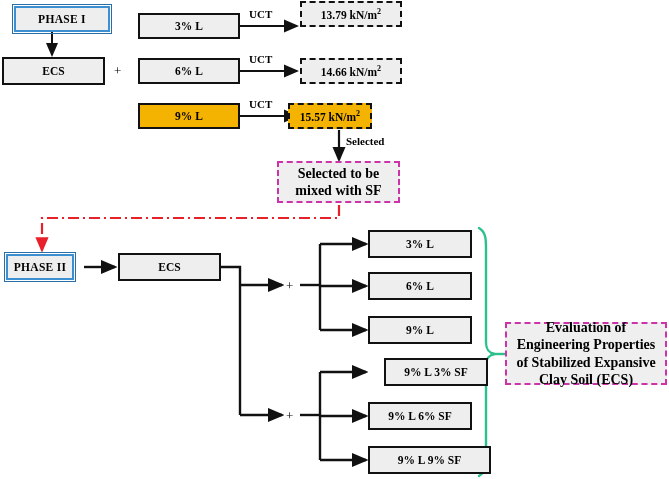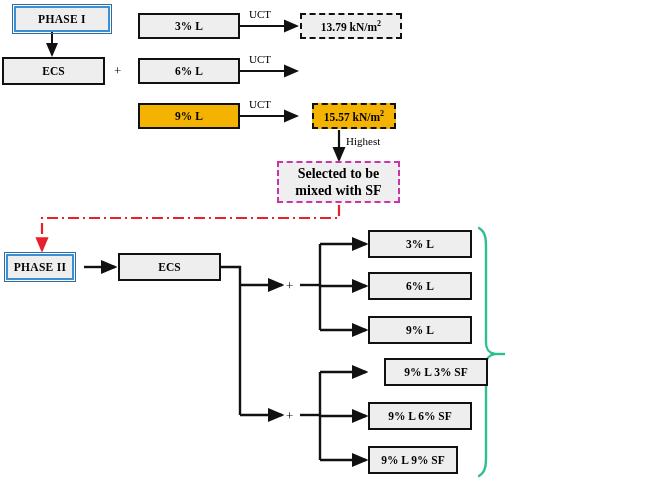--- a/index.html
+++ b/index.html
@@ -66,7 +66,7 @@
   .lbl {
     position: absolute;
     font-family: "Liberation Serif", "DejaVu Serif", serif;
-    font-weight: normal;
+    font-weight: bold;
     font-size: 11px;
     color: #000000;
     white-space: nowrap;

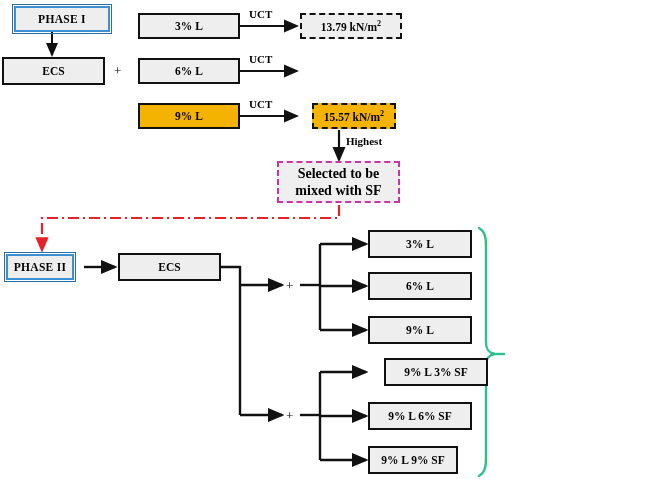--- a/index.html
+++ b/index.html
@@ -165,7 +165,7 @@
   <span class="lbl" style="left:249px; top:53px;">UCT</span>
   <span class="lbl" style="left:249px; top:98px;">UCT</span>
 
-  <div class="box box-dash" style="left:300px; top:13px; width:102px; height:26px;text-align:right;">
+  <div class="box box-dash" style="left:300px; top:1px; width:102px; height:26px;text-align:right;">
     <span>
       <span>13.79 kN/m</span><sup>2</sup>
     </span>

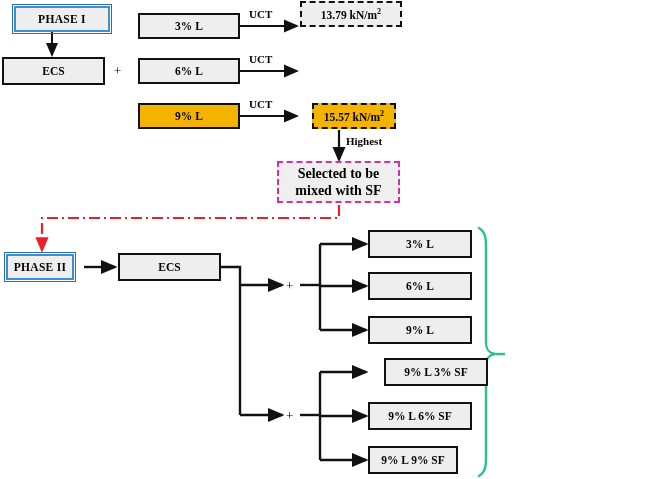--- a/index.html
+++ b/index.html
@@ -170,6 +170,11 @@
       <span>13.79 kN/m</span><sup>2</sup>
     </span>
   </div>
+  <div class="box box-dash" style="left:300px; top:58px; width:102px; height:26px;">
+    <span>
+      <span>14.66 kN/m</span><sup>2</sup>
+    </span>
+  </div>
   <div class="box box-dash-orange" style="left:312px; top:103px; width:84px; height:26px;">
     <span>
       <span>15.57 kN/m</span><sup>2</sup>

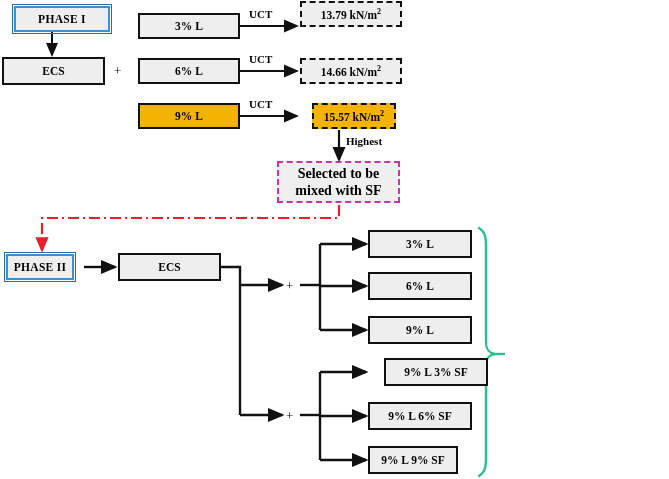--- a/index.html
+++ b/index.html
@@ -175,7 +175,7 @@
       <span>14.66 kN/m</span><sup>2</sup>
     </span>
   </div>
-  <div class="box box-dash-orange" style="left:312px; top:103px; width:84px; height:26px;">
+  <div class="box box-dash-orange" style="left:288px; top:103px; width:84px; height:26px;">
     <span>
       <span>15.57 kN/m</span><sup>2</sup>
     </span>

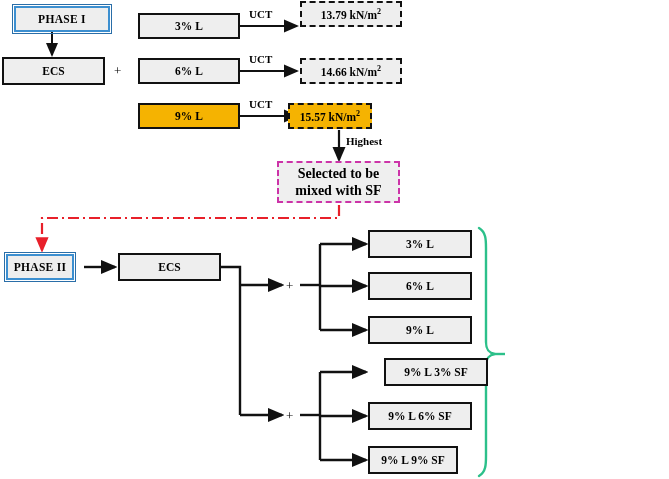--- a/index.html
+++ b/index.html
@@ -181,7 +181,7 @@
     </span>
   </div>
 
-  <span class="lbl" style="left:346px; top:135px;">Highest</span>
+  <span class="lbl" style="left:346px; top:135px;">Selected</span>
 
   <div class="box box-magenta" style="left:277px; top:161px; width:123px; height:42px;">
     <span>Selected to be mixed with SF</span>

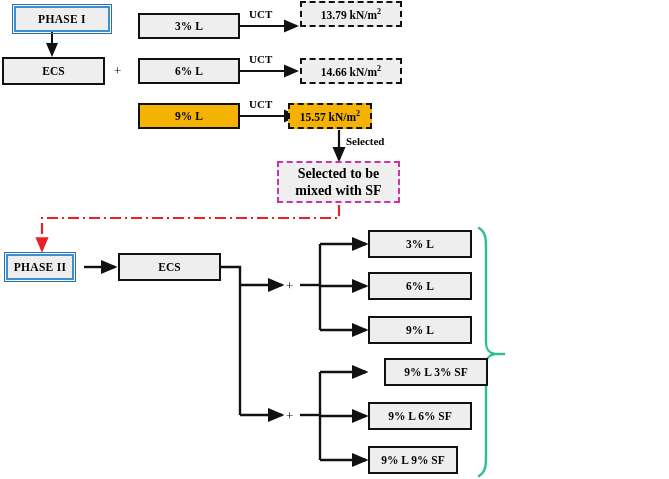--- a/index.html
+++ b/index.html
@@ -218,6 +218,9 @@
     <span>9% L 9% SF</span>
   </div>
 
+  <div class="box box-magenta" style="left:505px; top:322px; width:162px; height:63px;">
+    <span>Evaluation of Engineering Properties of Stabilized Expansive Clay Soil (ECS)</span>
+  </div>
 
 </div>
 

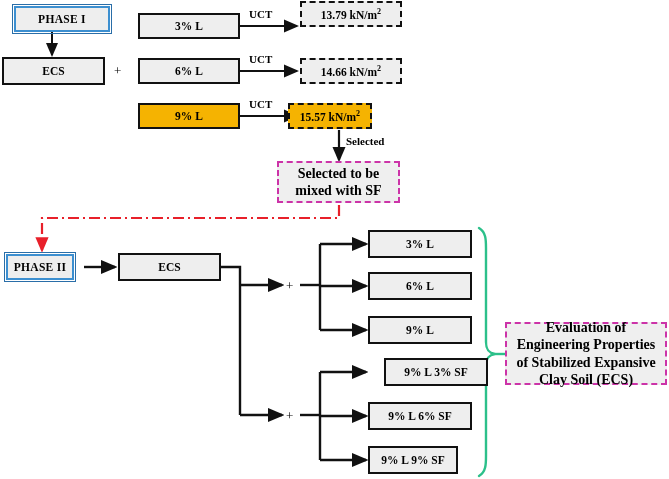--- a/index.html
+++ b/index.html
@@ -214,7 +214,7 @@
   <div class="box box-solid" style="left:368px; top:402px; width:104px; height:28px;">
     <span>9% L 6% SF</span>
   </div>
-  <div class="box box-solid" style="left:368px; top:446px; width:90px; height:28px;">
+  <div class="box box-solid" style="left:368px; top:446px; width:123px; height:28px;">
     <span>9% L 9% SF</span>
   </div>
 

